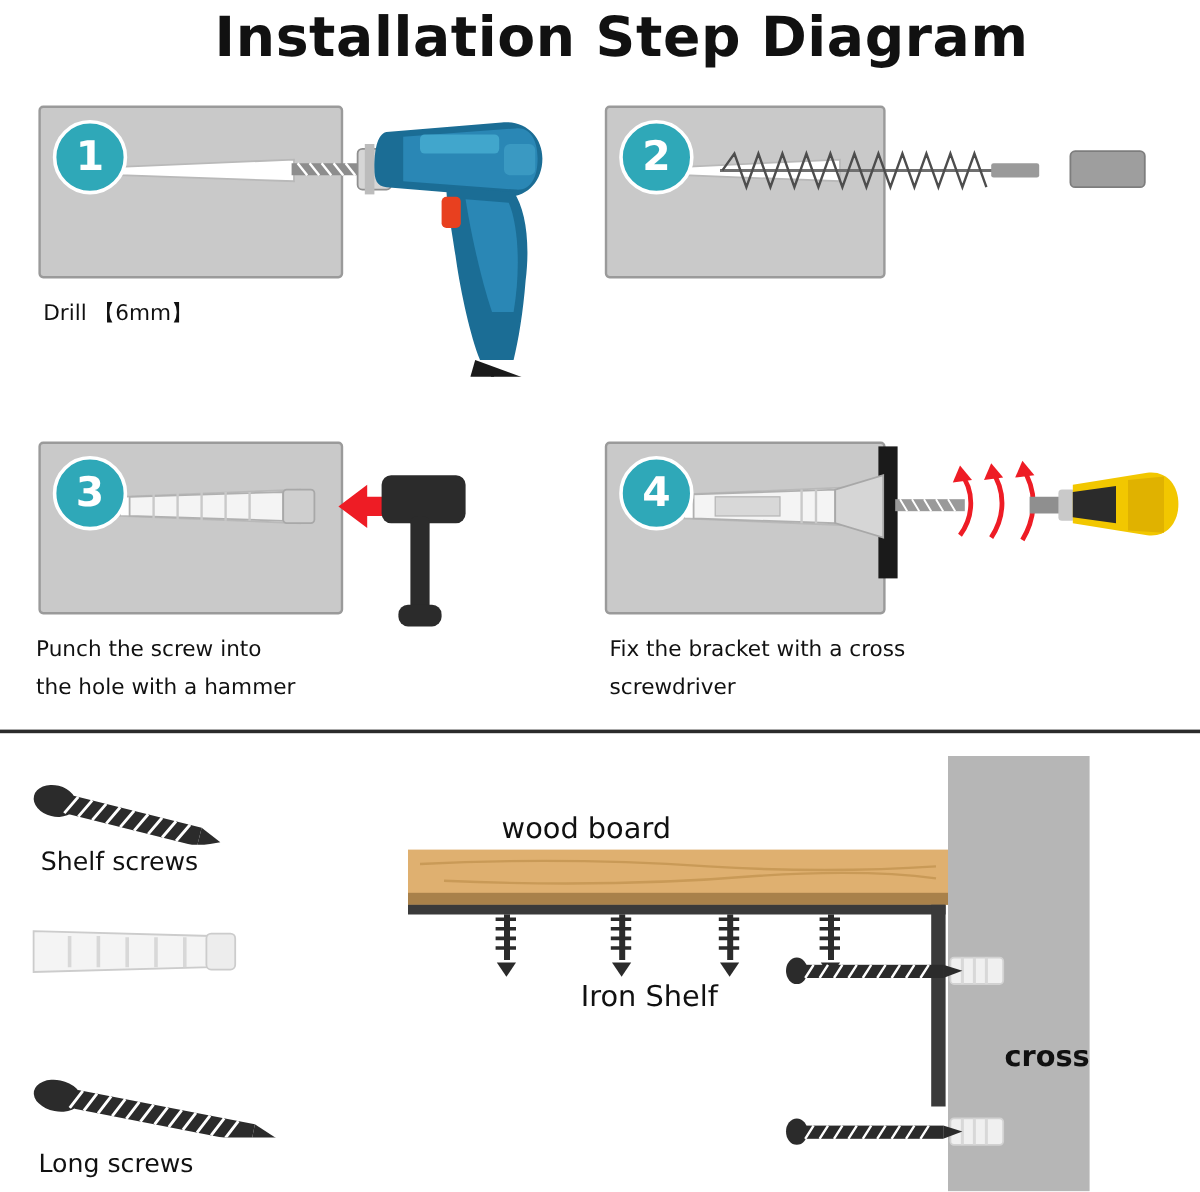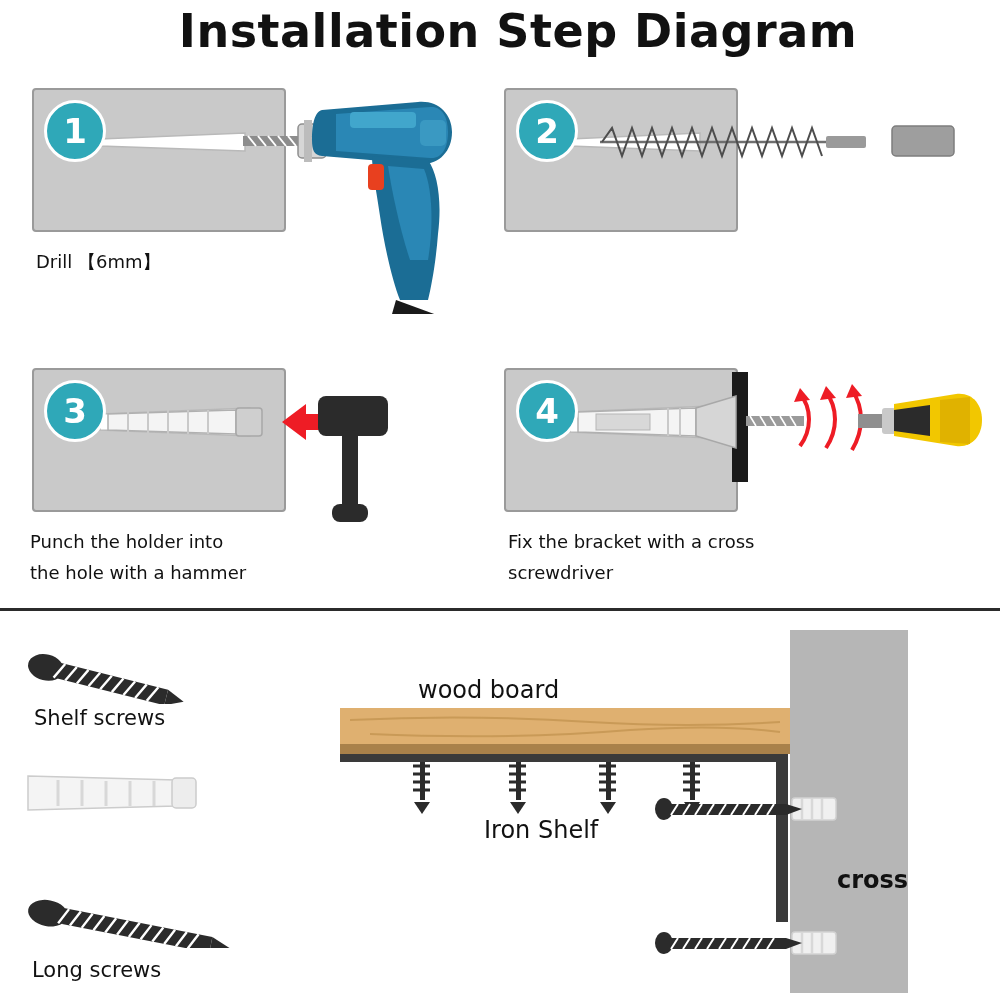--- a/index.html
+++ b/index.html
@@ -198,7 +198,7 @@
         </g>
       </svg>
       <div class="step-badge" style="left:44px;top:16px;">3</div>
-      <div class="caption" style="left:30px;top:162px;width:440px;">Punch the holder into
+      <div class="caption" style="left:30px;top:162px;width:440px;">Punch the screw into
 the hole with a hammer</div>
     </div>
 

